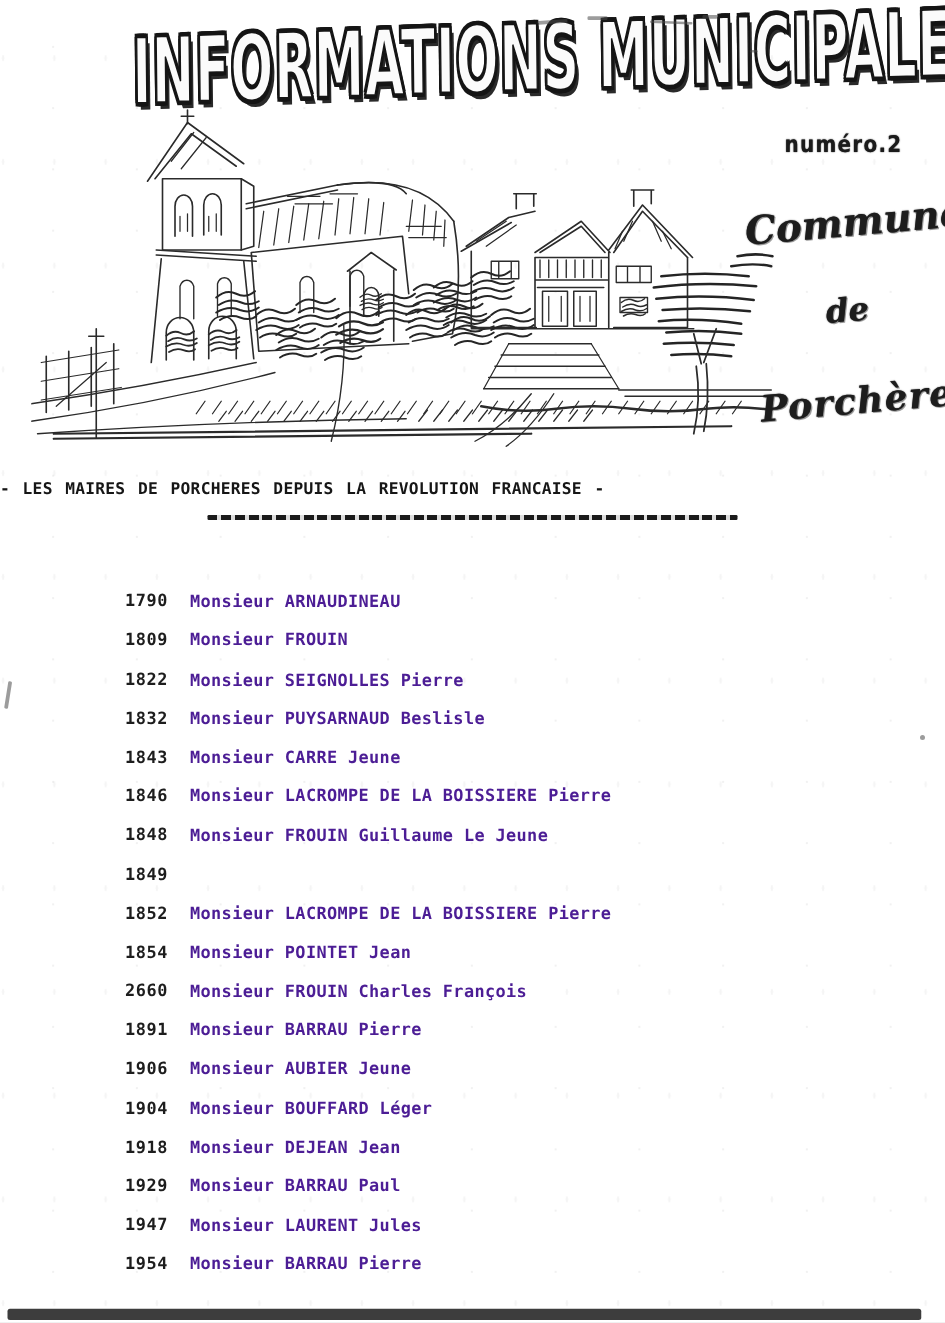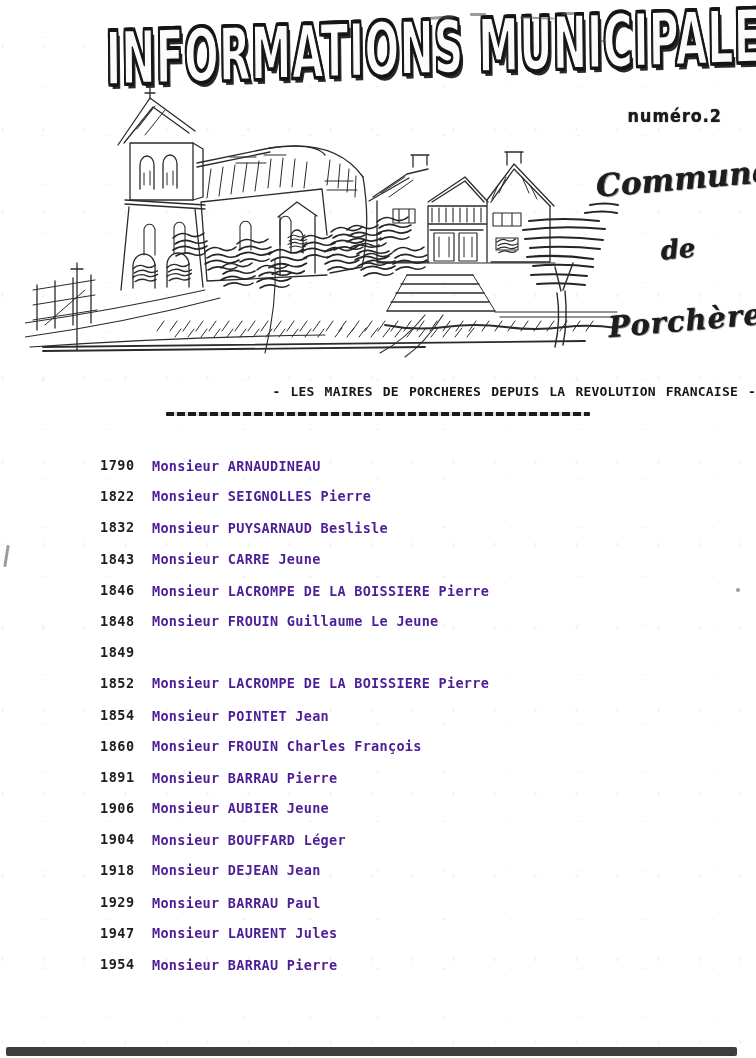--- a/index.html
+++ b/index.html
@@ -52,7 +52,7 @@
   .script-line2{font-size:26px;line-height:42px;margin-top:28px;}
   .script-line3{font-size:29px;line-height:42px;margin-top:30px;letter-spacing:1px;}
   .section-heading{
-    position:absolute;top:384px;left:0;width:100%;text-align:right;
+    position:absolute;top:384px;left:0;width:100%;text-align:left;
     font:700 13px/16px "DejaVu Sans Mono",monospace;
     letter-spacing:.2px;word-spacing:2px;color:#161616;
   }

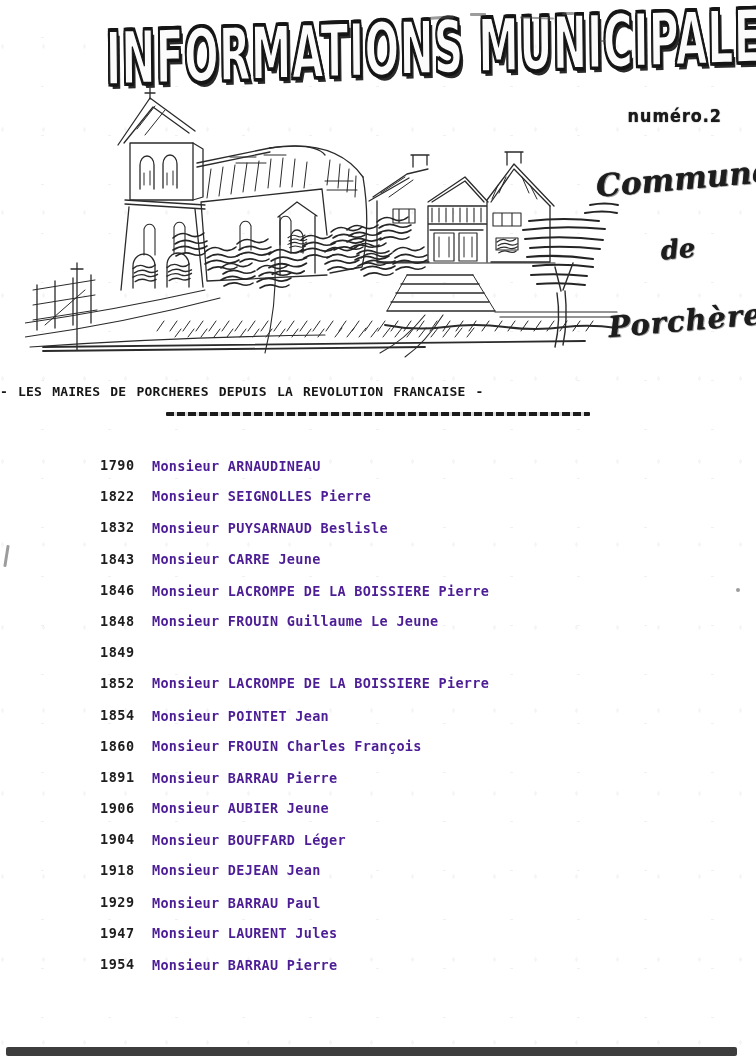--- a/index.html
+++ b/index.html
@@ -62,7 +62,7 @@
     border-radius:1px;
   }
   .mayors{position:absolute;top:458px;left:100px;right:30px;}
-  .mayor-row{display:flex;align-items:flex-start;height:31.2px;}
+  .mayor-row{display:flex;align-items:flex-end;height:31.2px;}
   .mayor-year{
     width:52px;flex:0 0 52px;
     font:600 13.5px/15px "DejaVu Sans Mono",monospace;letter-spacing:.5px;color:#1d1d1d;

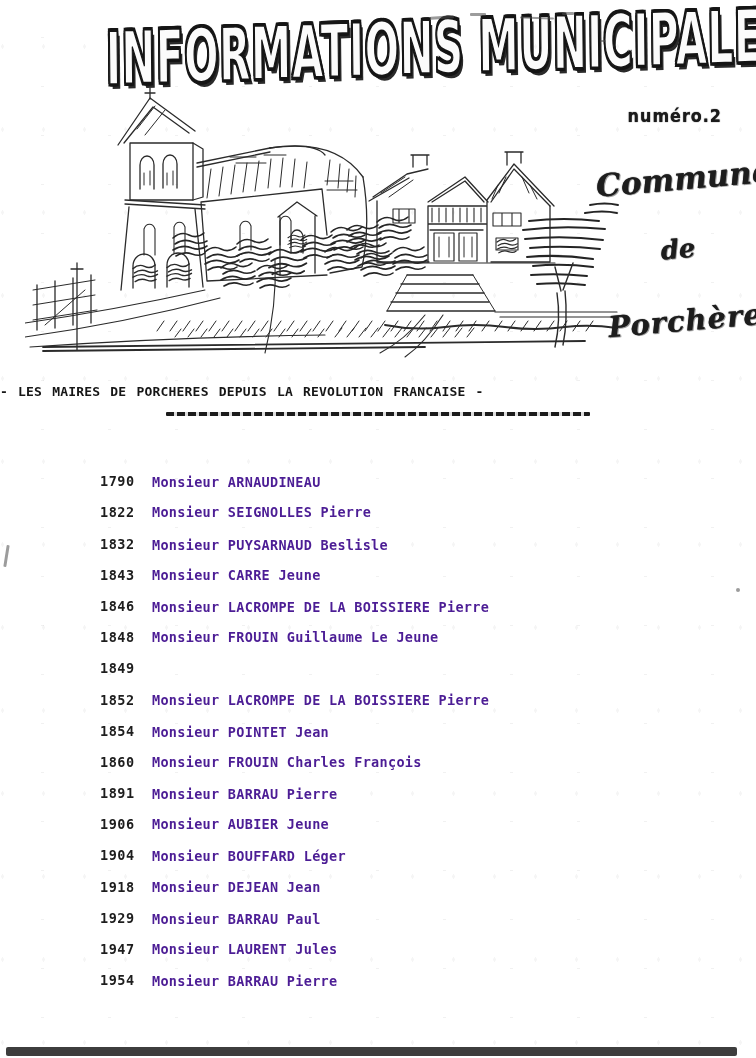--- a/index.html
+++ b/index.html
@@ -218,6 +218,10 @@
         <span class="mayor-name">Monsieur ARNAUDINEAU</span>
       </div>
     <div class="mayor-row">
+        <span class="mayor-year">1809</span>
+        <span class="mayor-name">Monsieur FROUIN</span>
+      </div>
+    <div class="mayor-row">
         <span class="mayor-year">1822</span>
         <span class="mayor-name">Monsieur SEIGNOLLES Pierre</span>
       </div>

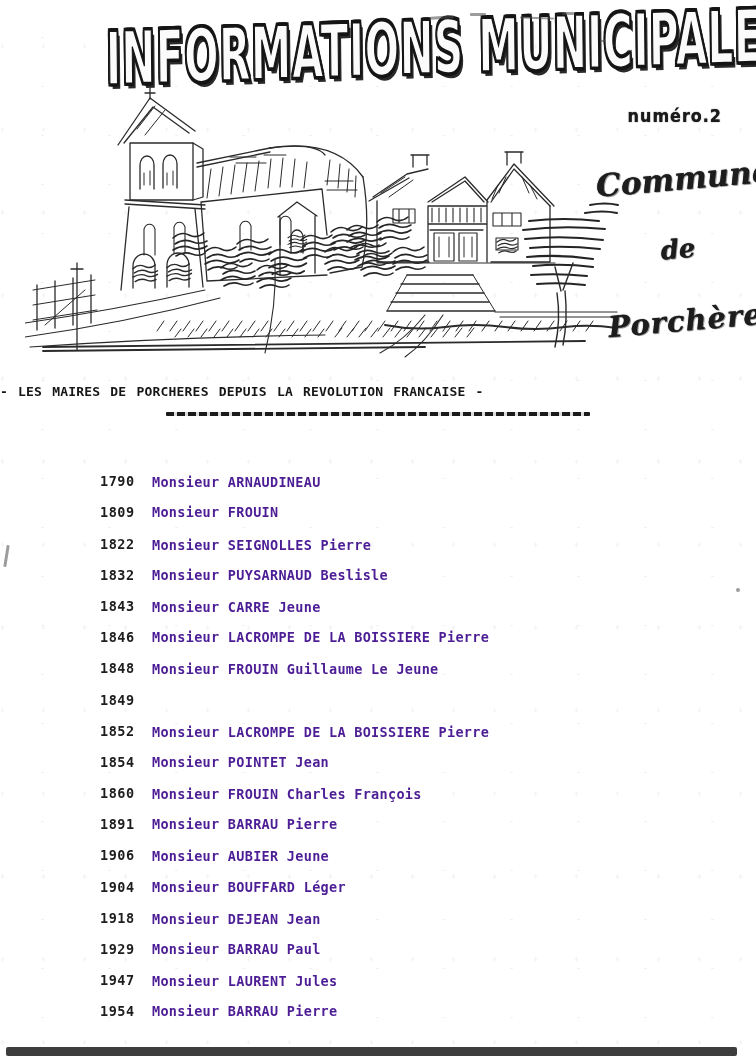--- a/index.html
+++ b/index.html
@@ -253,7 +253,7 @@
         <span class="mayor-name">Monsieur POINTET Jean</span>
       </div>
     <div class="mayor-row">
-        <span class="mayor-year">1860</span>
+        <span class="mayor-year">2660</span>
         <span class="mayor-name">Monsieur FROUIN Charles François</span>
       </div>
     <div class="mayor-row">

